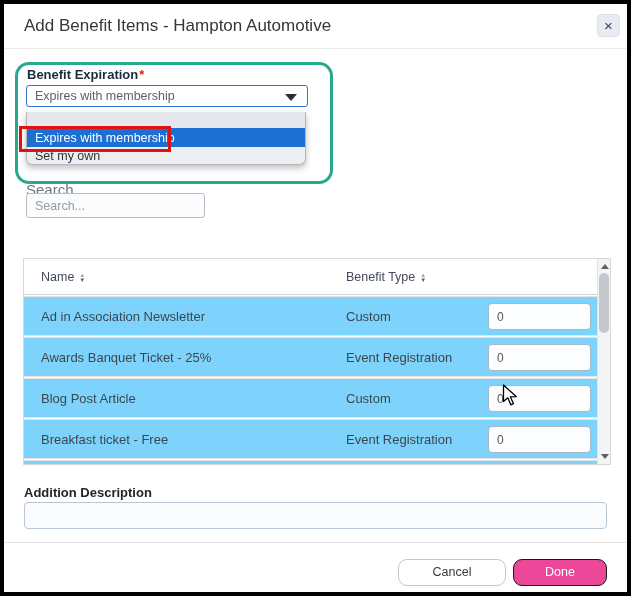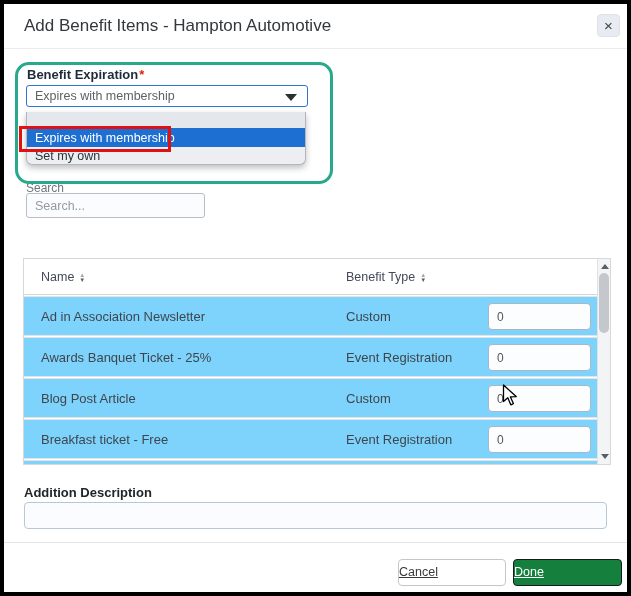--- a/index.html
+++ b/index.html
@@ -37,7 +37,7 @@
     border:3px solid #e01112; pointer-events:none; z-index:7; }
 
   
-  .search-label { position:absolute; left:22px; top:177px; font-size:12px; color:#70767e; }
+  .search-label { position:absolute; left:22px; top:177px; font-size:15px; color:#70767e; }
   .search-input { position:absolute; left:22px; top:189px; width:179px; height:25px;
     border:1px solid #b9bec6; border-radius:3px; background:#fbfcfd; font-size:12.5px;
     color:#444; padding:0 8px; font-family:"Liberation Sans", sans-serif; }

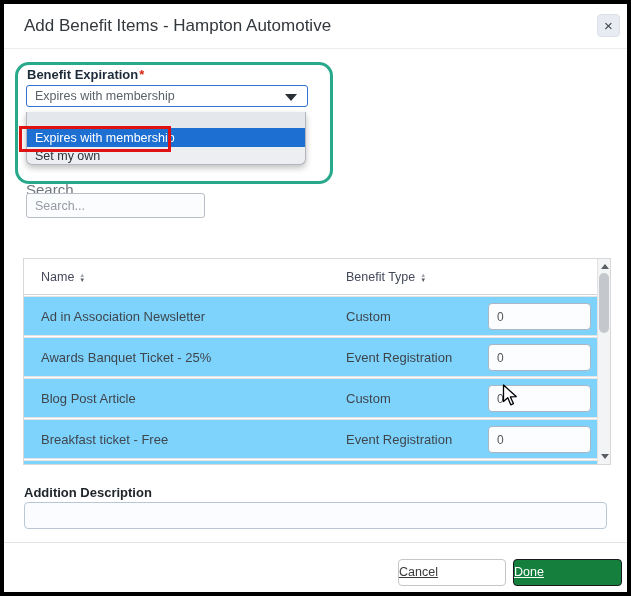--- a/index.html
+++ b/index.html
@@ -79,8 +79,8 @@
 
   
   .ftr-divider { position:absolute; left:0; right:0; top:538px; height:1px; background:#e5e5e5; }
-  .btn { position:absolute; top:555px; height:27px; border-radius:4px; font-size:12.5px;
-    text-align:left; line-height:25px; cursor:pointer; font-family:"Liberation Sans", sans-serif;text-decoration:underline; }
+  .btn { position:absolute; top:555px; height:27px; border-radius:9px; font-size:12.5px;
+    text-align:center; line-height:25px; cursor:pointer; font-family:"Liberation Sans", sans-serif; }
   .btn-cancel { left:394px; width:108px; background:#fff; border:1px solid #c6c6c6; color:#3a3a3a; }
   .btn-done { left:509px; width:109px; background:#15803d; border:1px solid #17191e; color:#fff; }
 

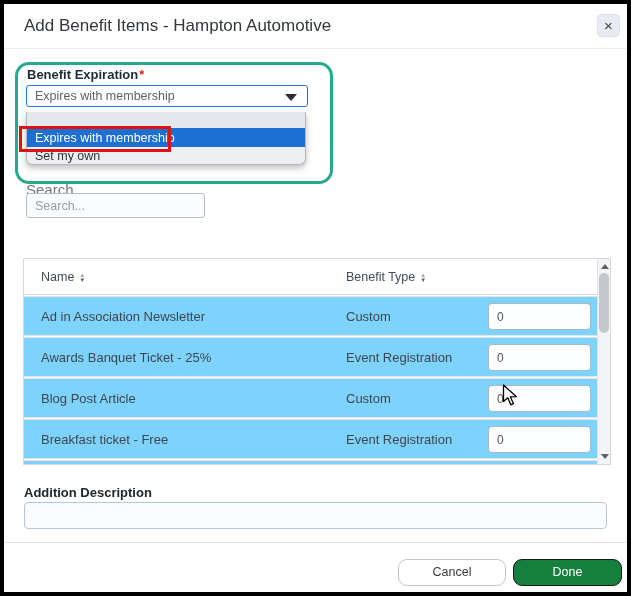--- a/index.html
+++ b/index.html
@@ -82,7 +82,7 @@
   .btn { position:absolute; top:555px; height:27px; border-radius:9px; font-size:12.5px;
     text-align:center; line-height:25px; cursor:pointer; font-family:"Liberation Sans", sans-serif; }
   .btn-cancel { left:394px; width:108px; background:#fff; border:1px solid #c6c6c6; color:#3a3a3a; }
-  .btn-done { left:509px; width:109px; background:#15803d; border:1px solid #17191e; color:#fff; }
+  .btn-done { left:509px; width:94px; background:#ec4899; border:1px solid #17191e; color:#fff; }
 
   .cursor { position:absolute; left:498px; top:380px; z-index:9; pointer-events:none; }
 </style>

